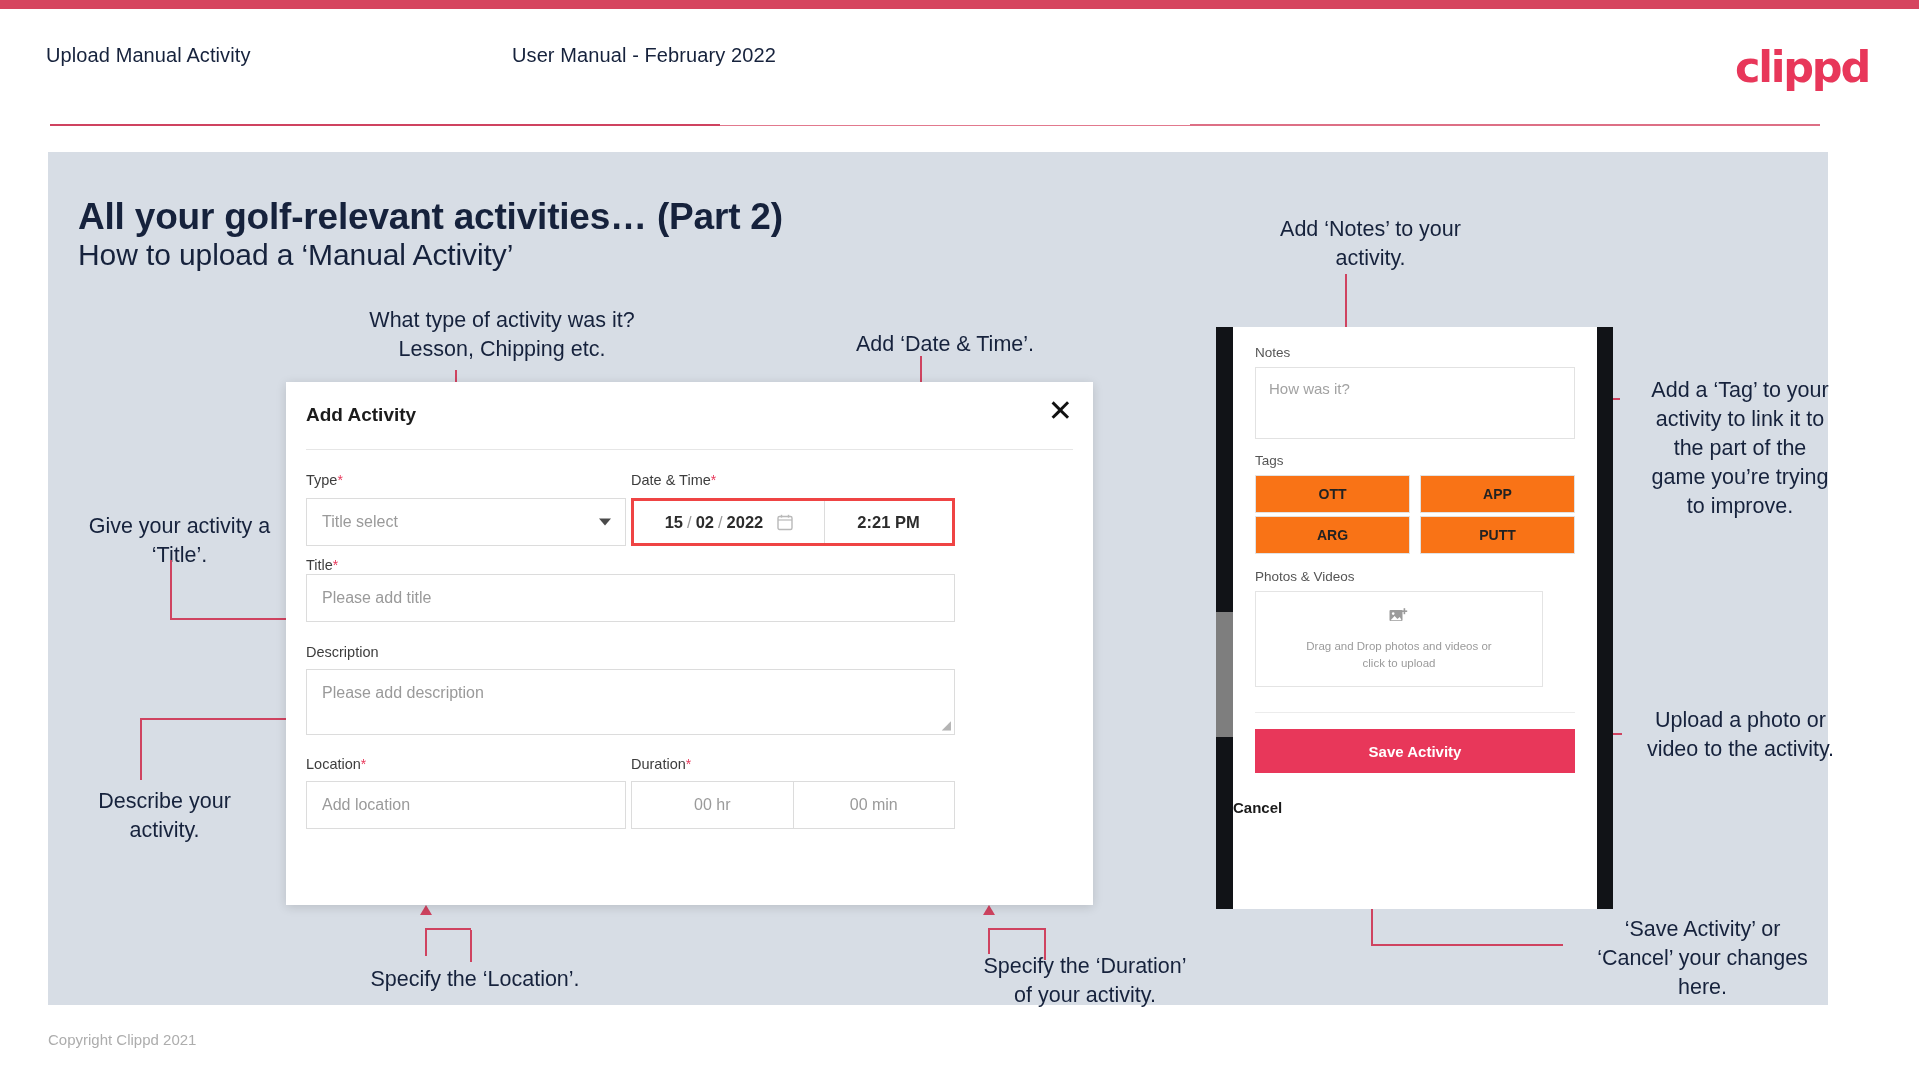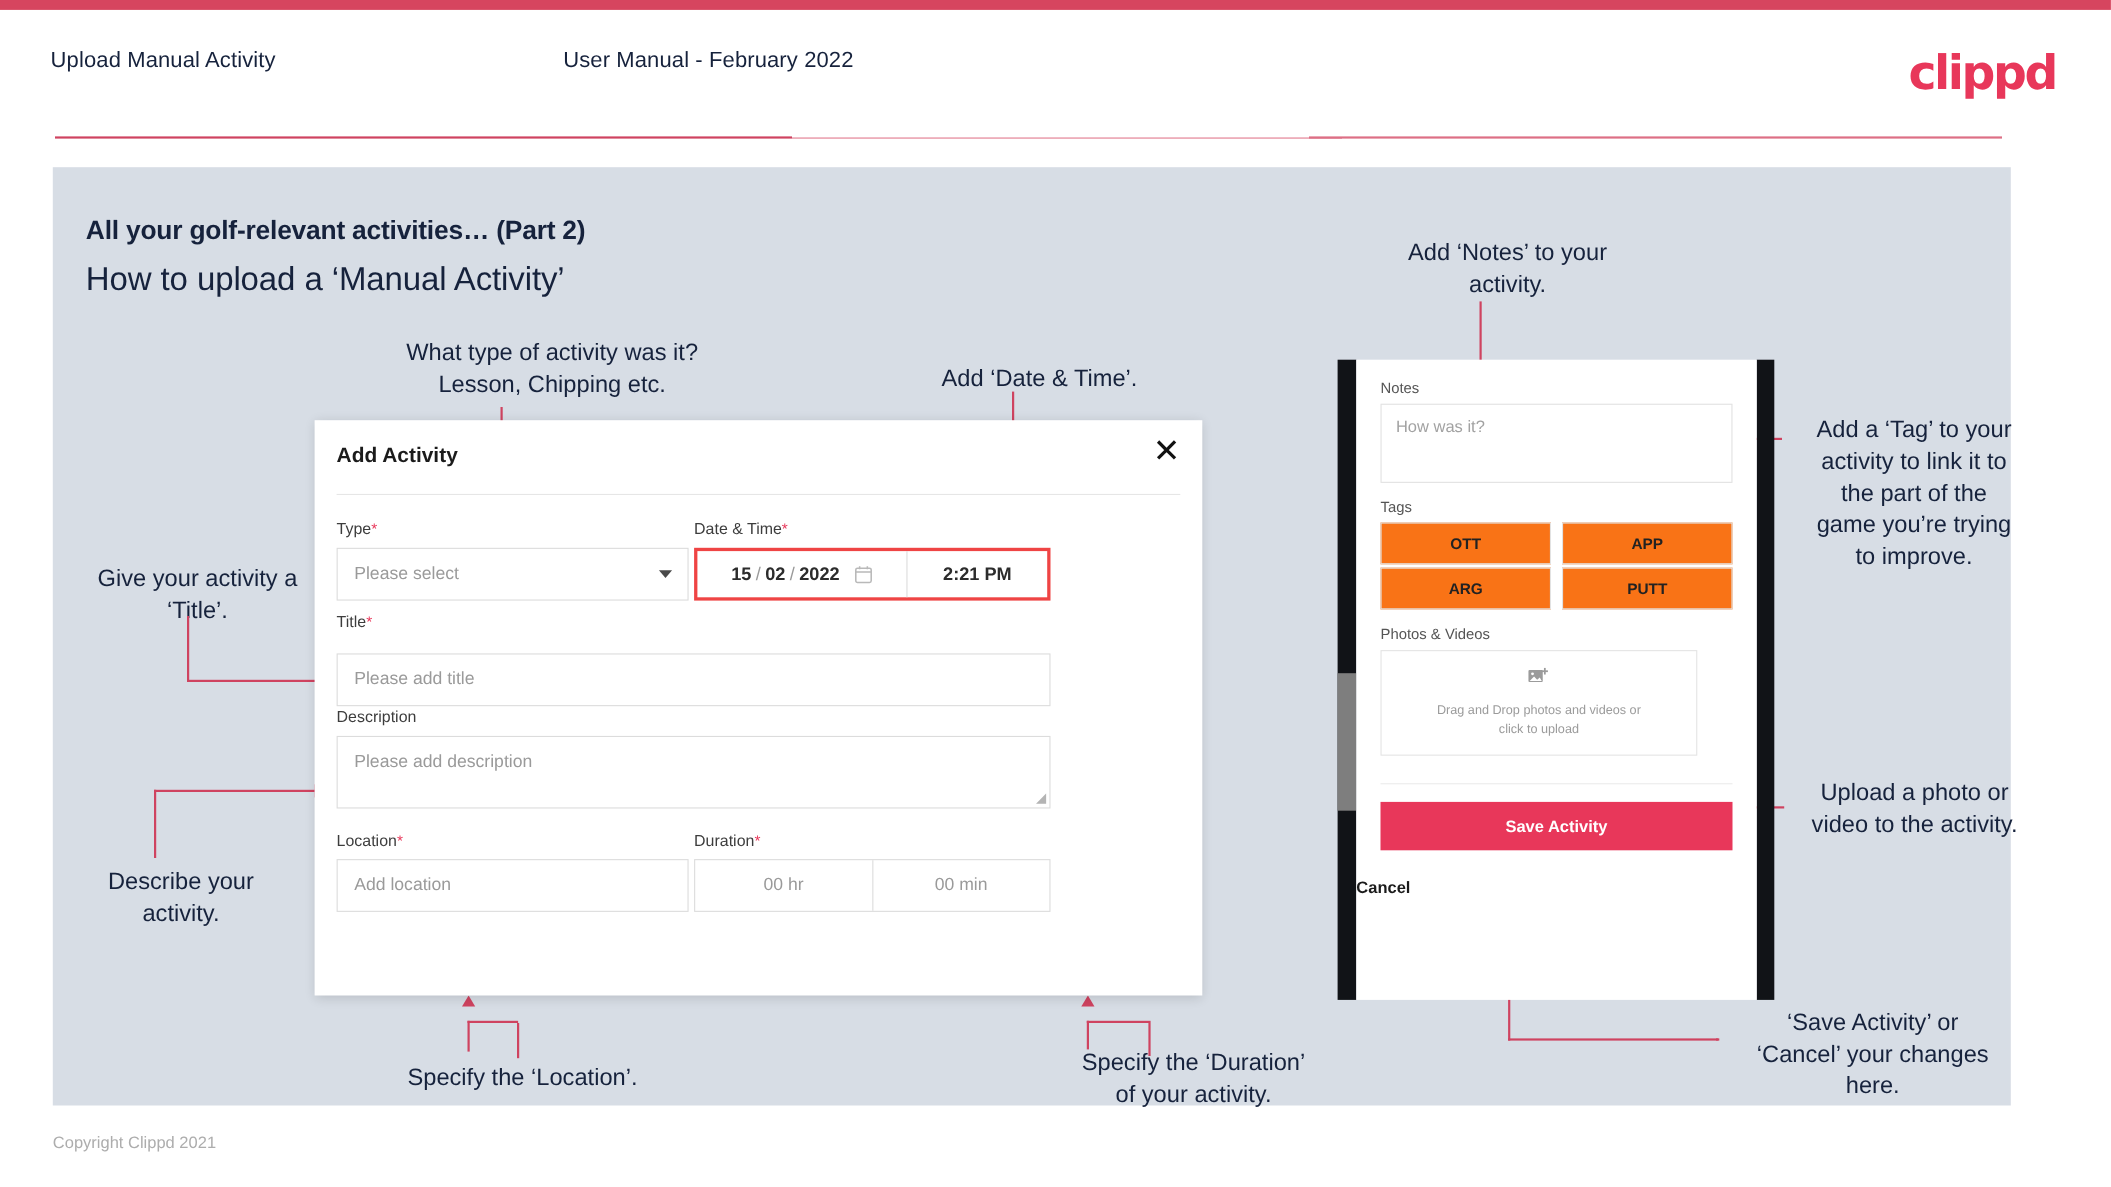--- a/index.html
+++ b/index.html
@@ -47,7 +47,7 @@
   
   .h1 {
     position:absolute; left:78px; top:196px;
-    font-size:24px; font-weight:700; color:#16223c; letter-spacing:-.2px;
+    font-size:37px; font-weight:700; color:#16223c; letter-spacing:-.2px;
   }
   .h2 {
     position:absolute; left:78px; top:238px;

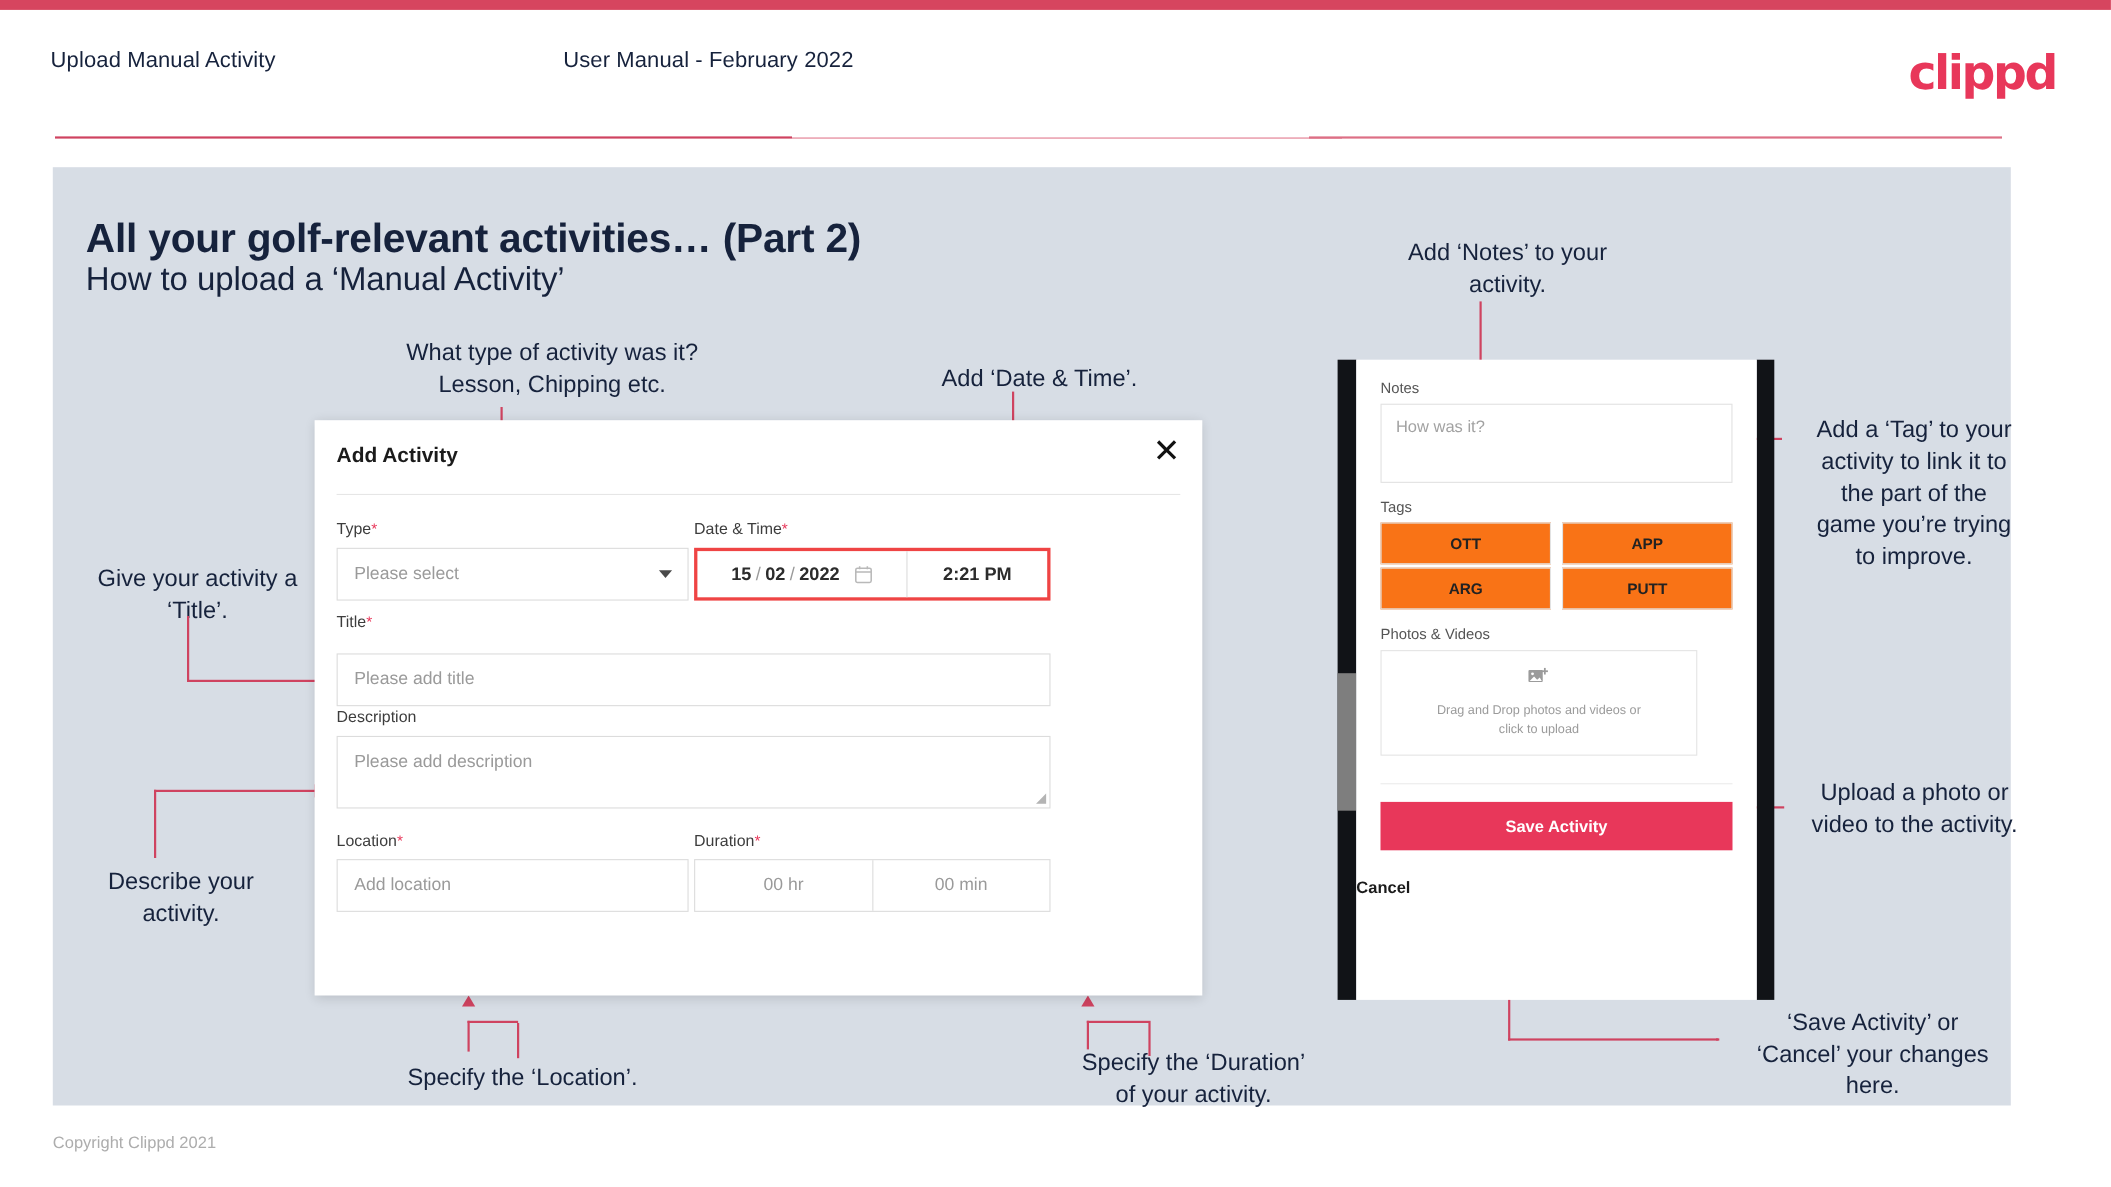--- a/index.html
+++ b/index.html
@@ -275,7 +275,7 @@
       <span>Type</span><span class="req">*</span>
     </div>
     <div class="inp" style="left:20px; top:116px; width:320px; height:48px;">
-      <span class="ph">Please select</span>
+      <span class="ph">Title select</span>
       <span class="chev"></span>
     </div>
 

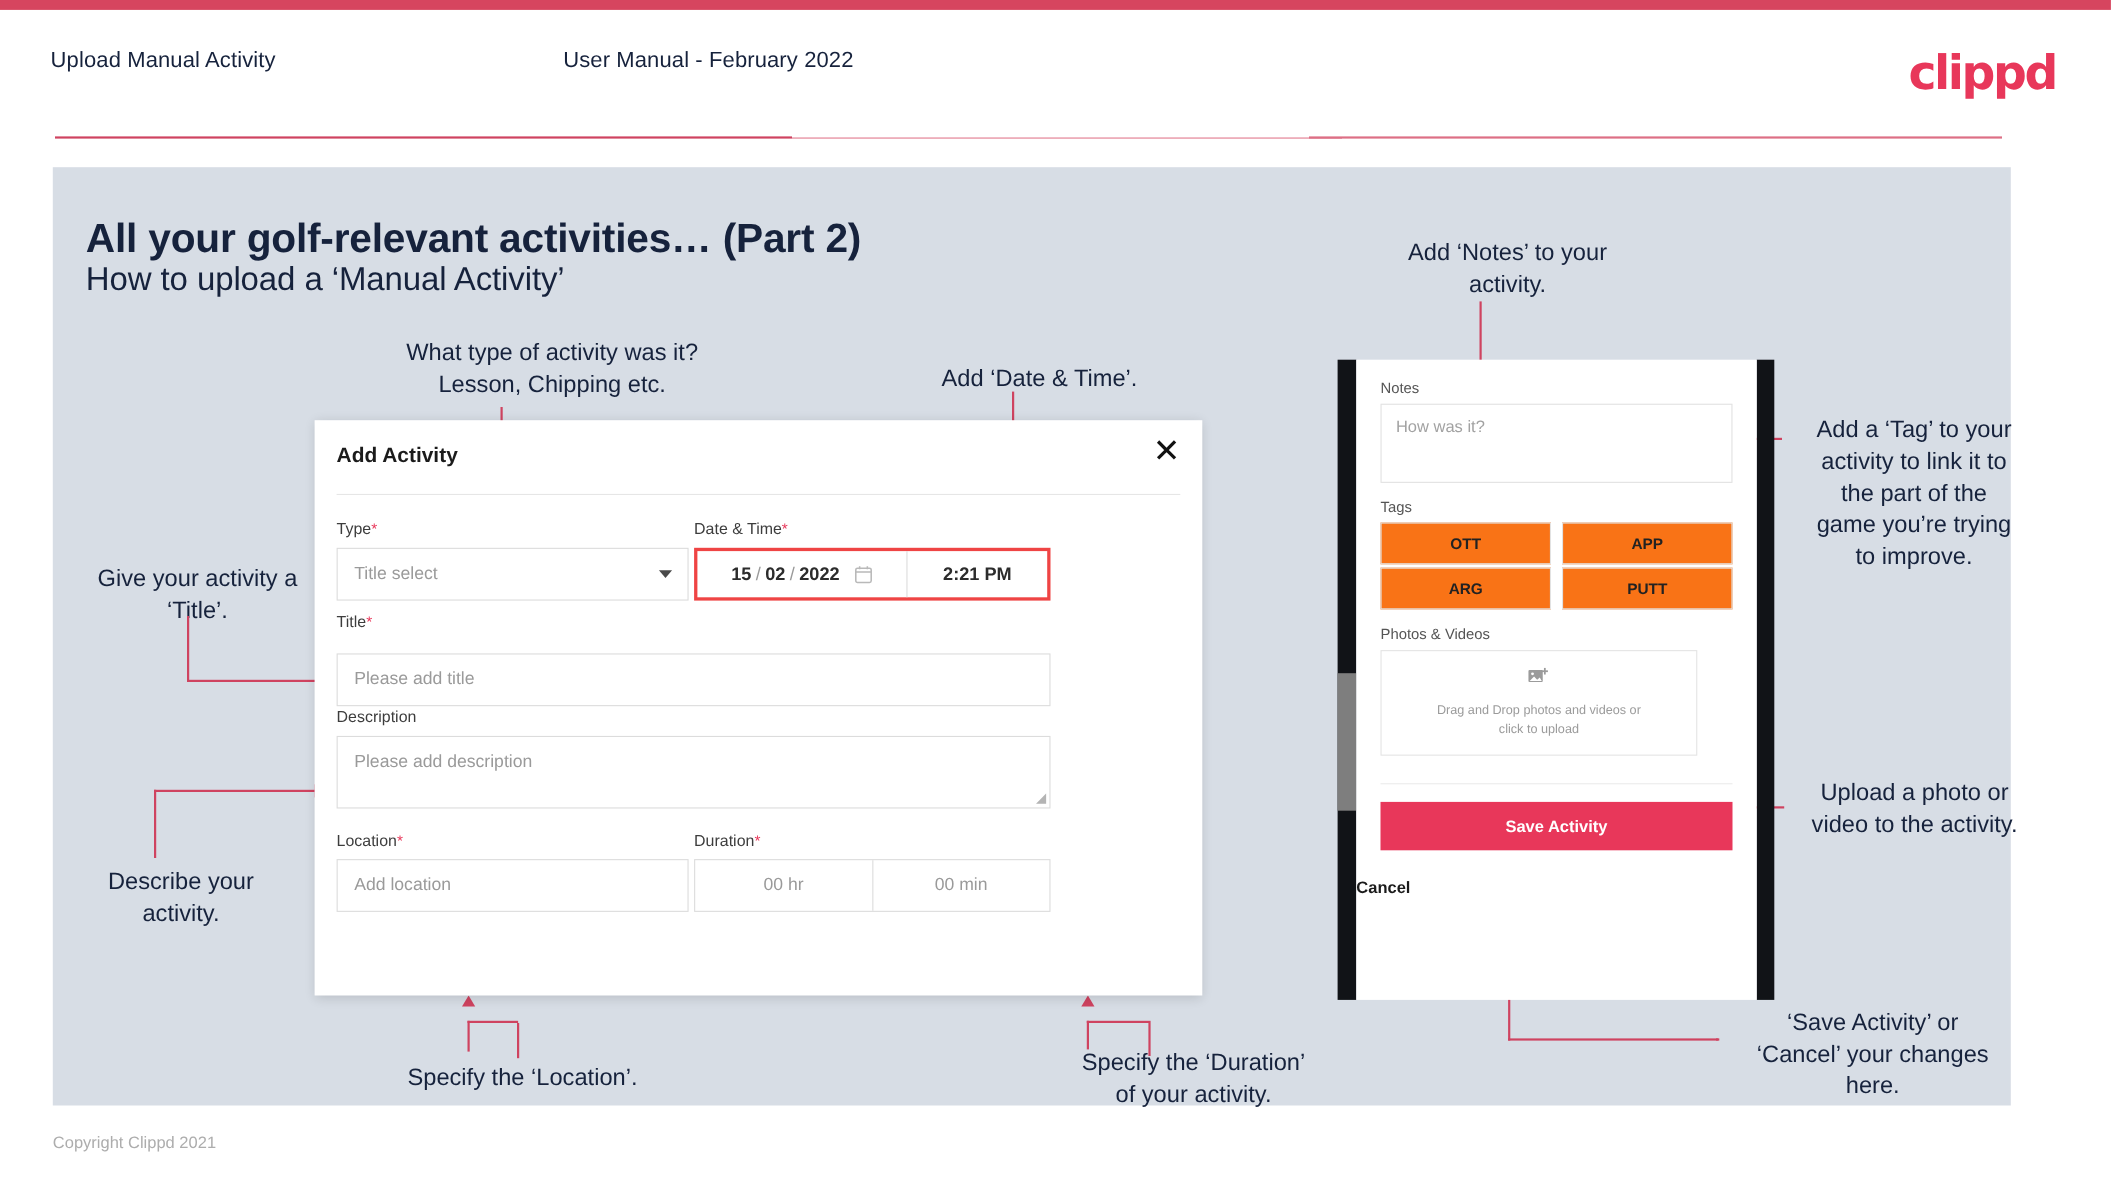--- a/index.html
+++ b/index.html
@@ -304,7 +304,7 @@
     <div class="fld-label" style="left:20px; top:175px;">
       <span>Title</span><span class="req">*</span>
     </div>
-    <div class="inp" style="left:20px; top:212px; width:649px; height:48px;">
+    <div class="inp" style="left:20px; top:192px; width:649px; height:48px;">
       <span class="ph">Please add title</span>
     </div>
 

